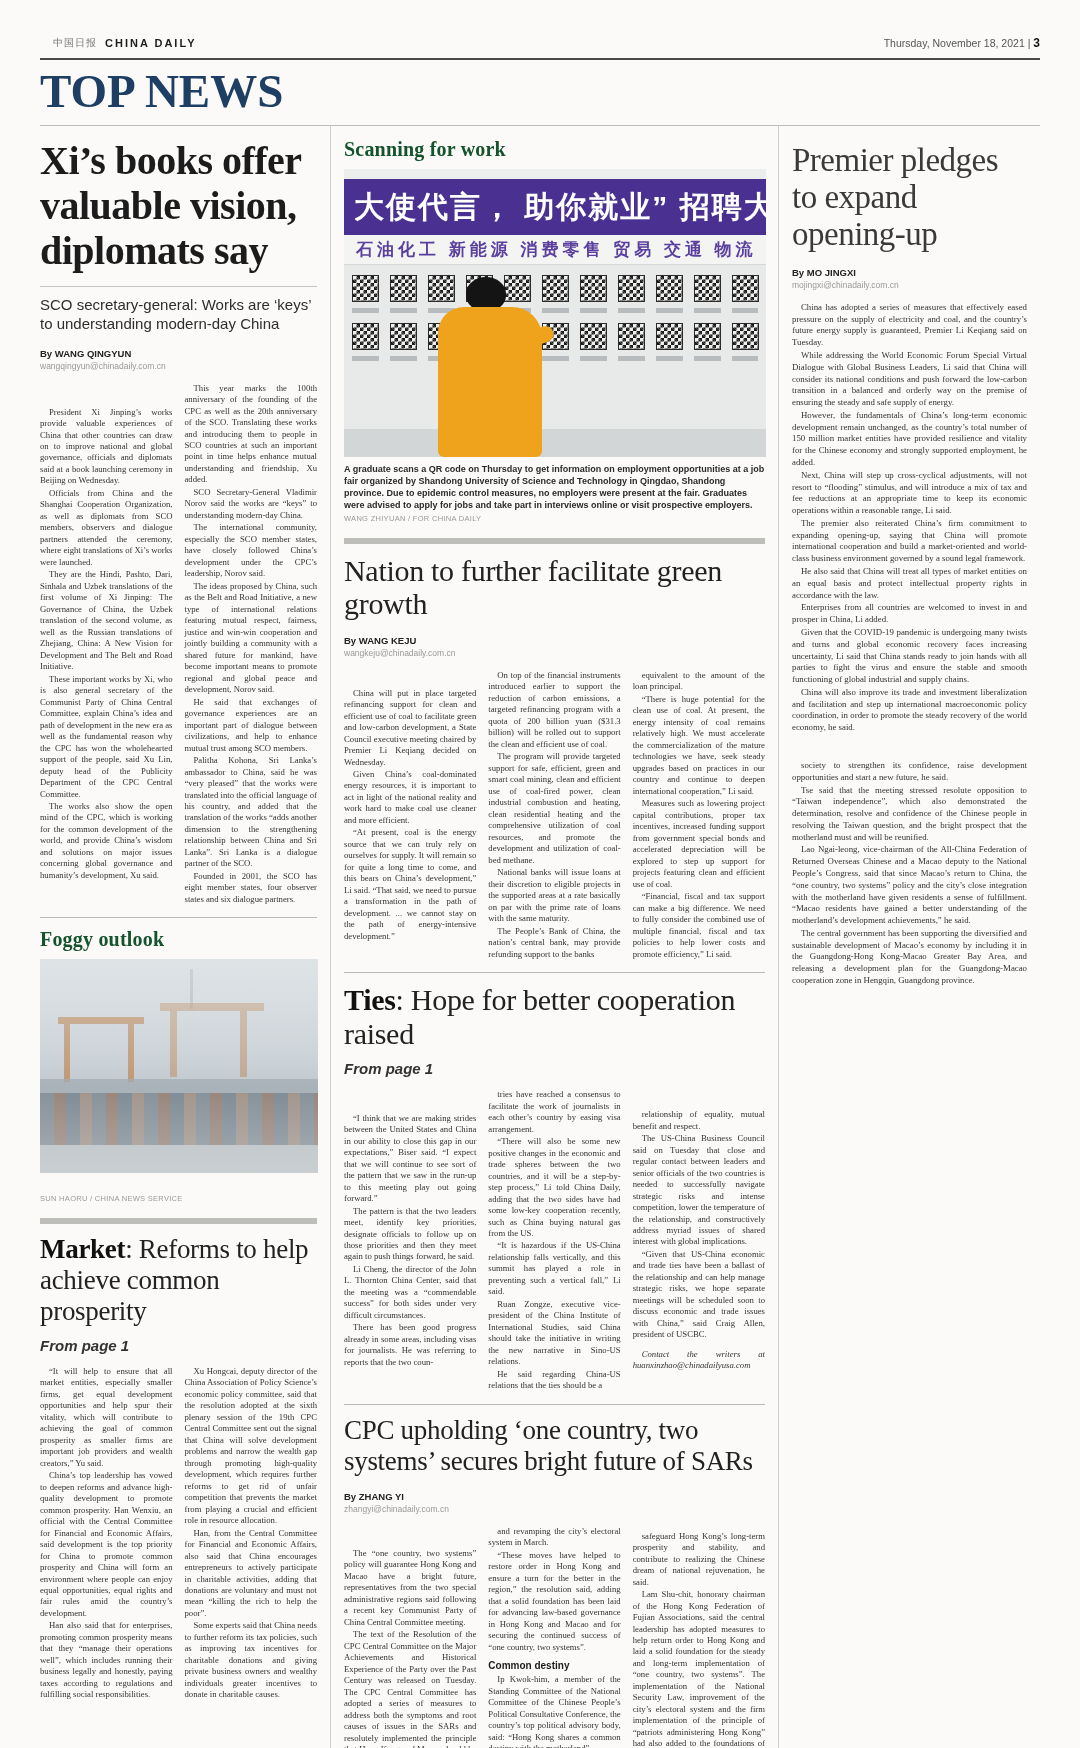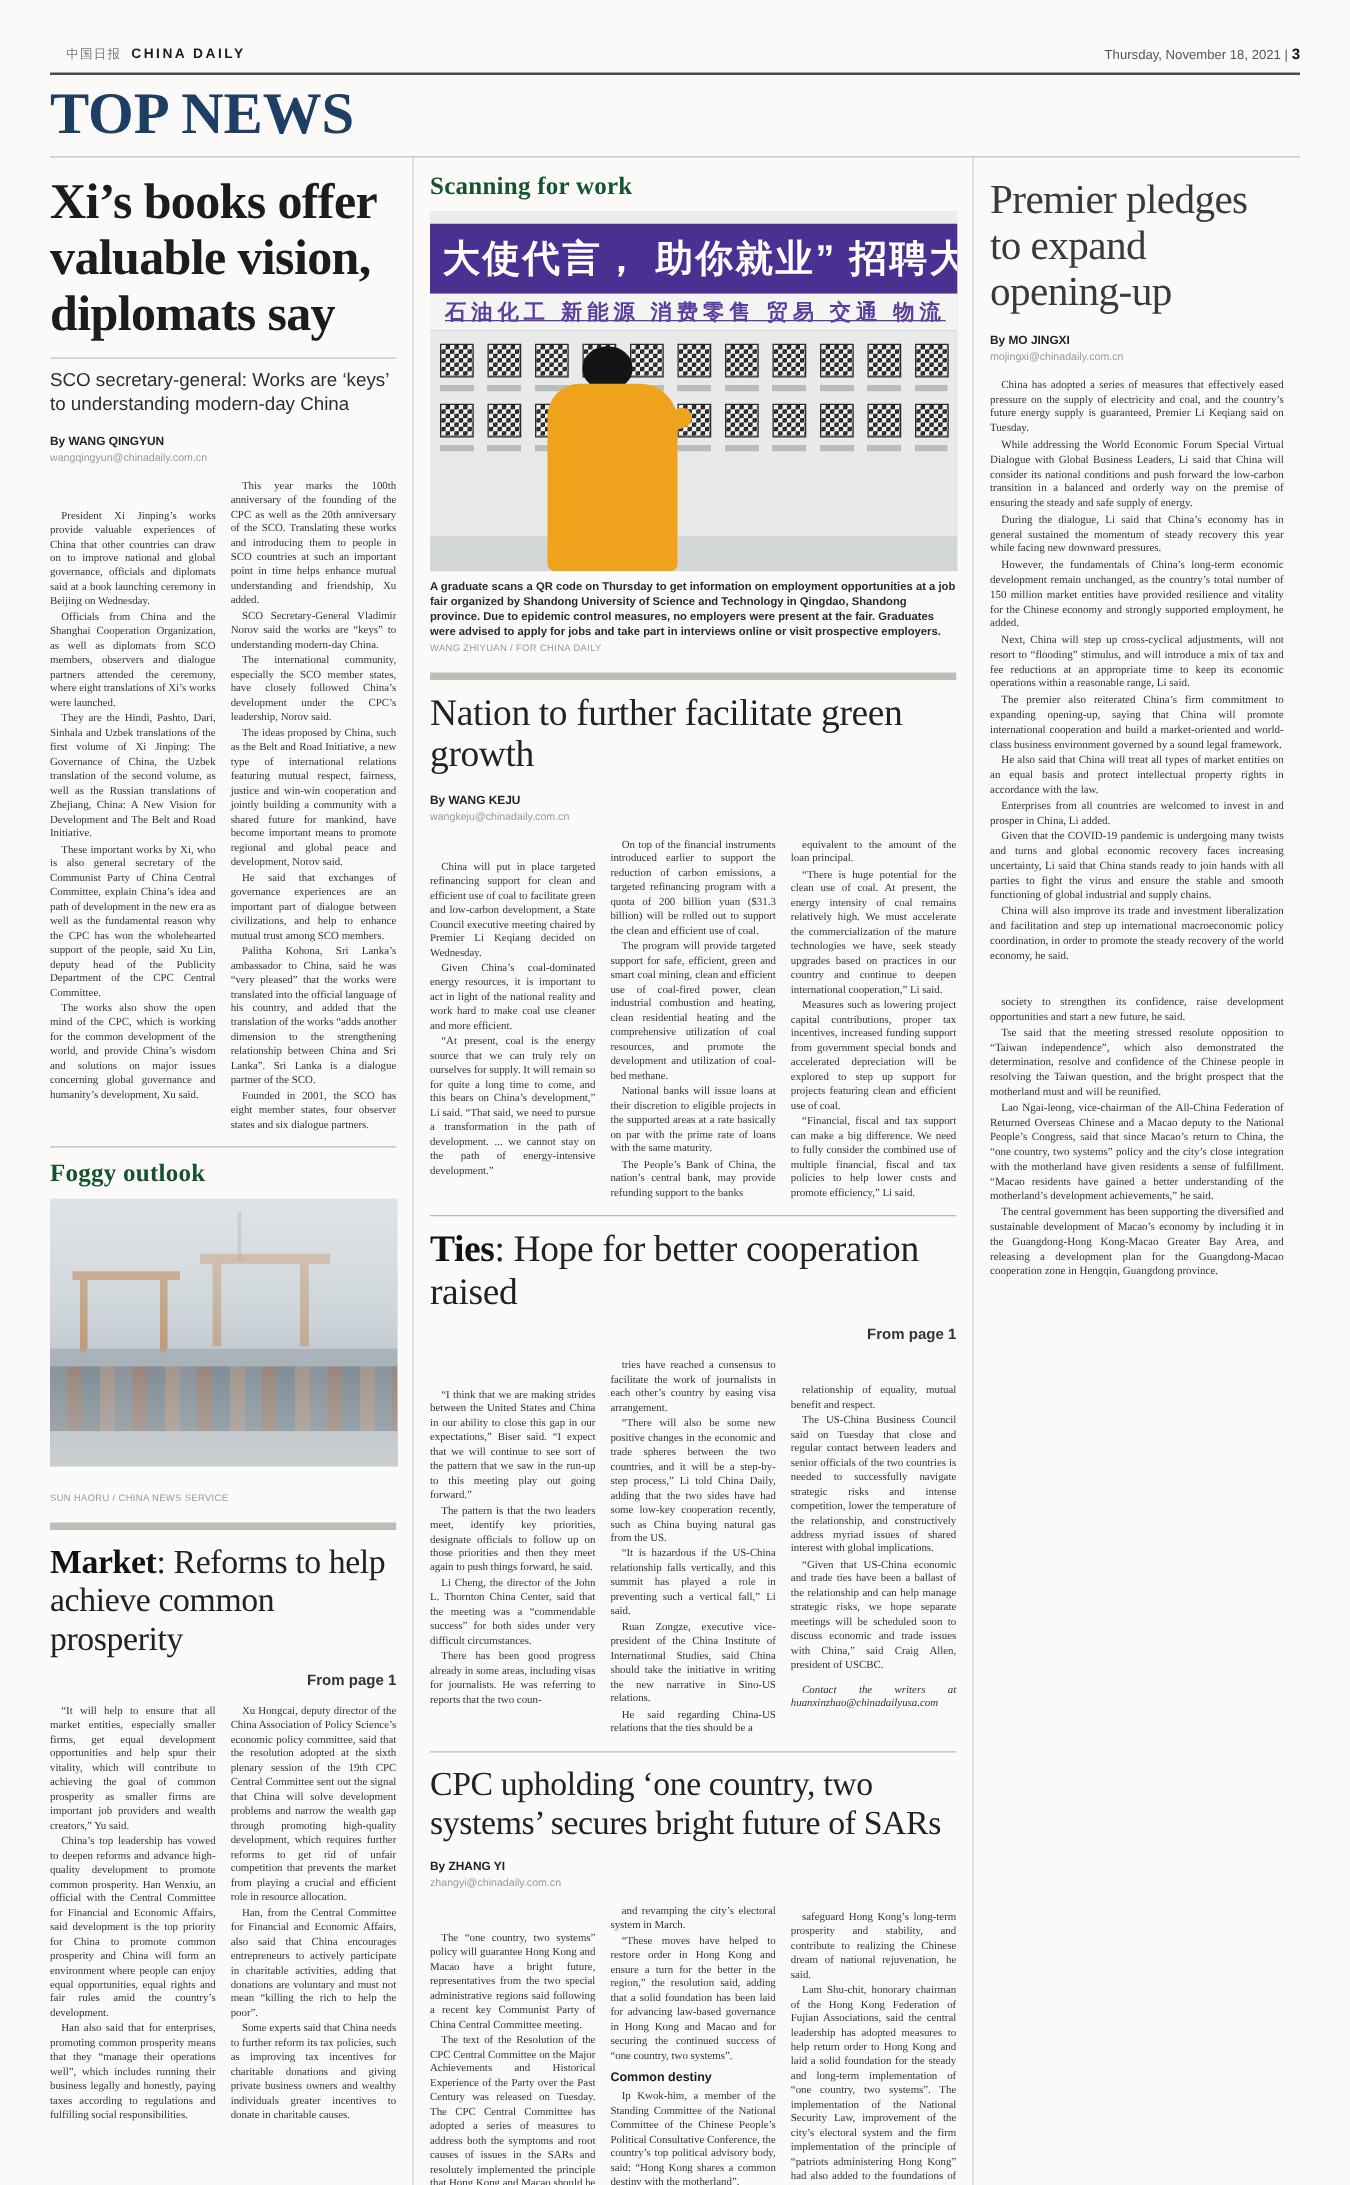--- a/index.html
+++ b/index.html
@@ -64,7 +64,7 @@
                font-family:"Liberation Sans", sans-serif; letter-spacing:2px;}
   .jf-subbanner { height:30px; background:#f4f4f2; color:#5a3f9e; display:flex; align-items:center;
                   padding:0 12px; font-size:17px; font-weight:bold; white-space:nowrap; overflow:hidden;
-                  font-family:"Liberation Sans", sans-serif; letter-spacing:4px; border-bottom:1px solid #d8d8d6;text-decoration:underline;}
+                  font-family:"Liberation Sans", sans-serif; letter-spacing:4px; border-bottom:1px solid #d8d8d6;}
   .jf-wall { position:absolute; left:0; right:0; top:96px; bottom:0; background:#e8eaea; }
   .qr-row { display:flex; gap:11px; padding:10px 8px 4px 8px; }
   .qr { width:27px; height:27px; flex:0 0 auto; border:1px solid #2a2a2a; background:

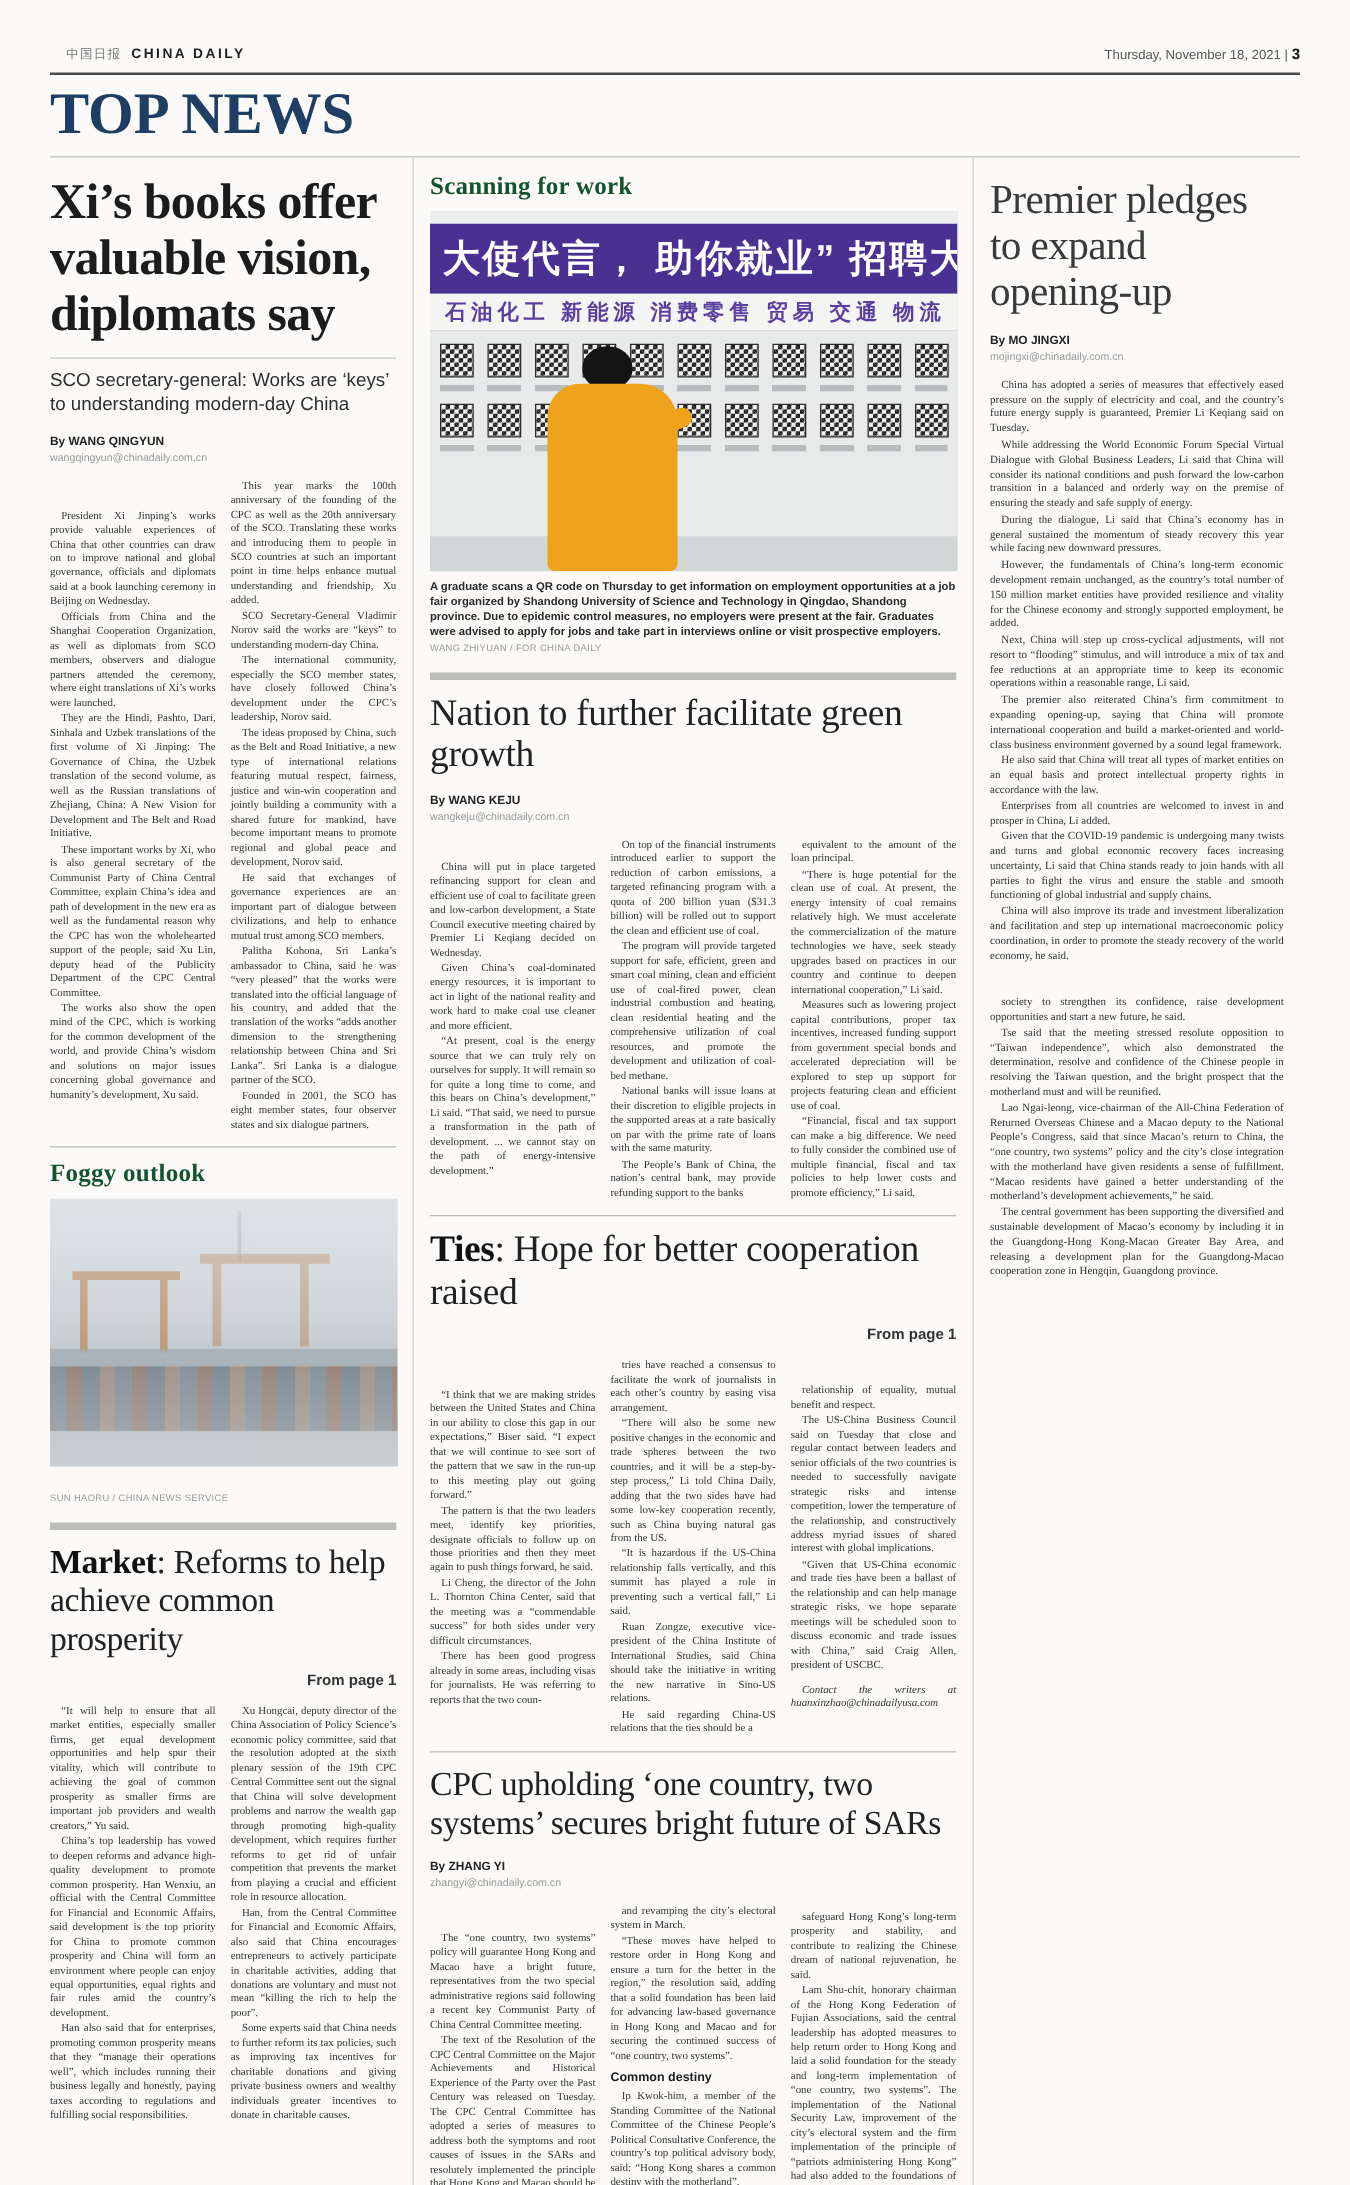--- a/index.html
+++ b/index.html
@@ -325,7 +325,6 @@
       <div class="single-col" style="margin-top:12px;">
           <p>China has adopted a series of measures that effectively eased pressure on the supply of electricity and coal, and the country’s future energy supply is guaranteed, Premier Li Keqiang said on Tuesday.</p>
           <p>While addressing the World Economic Forum Special Virtual Dialogue with Global Business Leaders, Li said that China will consider its national conditions and push forward the low-carbon transition in a balanced and orderly way on the premise of ensuring the steady and safe supply of energy.</p>
-          <p>During the dialogue, Li said that China’s economy has in general sustained the momentum of steady recovery this year while facing new downward pressures.</p>
           <p>However, the fundamentals of China’s long-term economic development remain unchanged, as the country’s total number of 150 million market entities have provided resilience and vitality for the Chinese economy and strongly supported employment, he added.</p>
           <p>Next, China will step up cross-cyclical adjustments, will not resort to “flooding” stimulus, and will introduce a mix of tax and fee reductions at an appropriate time to keep its economic operations within a reasonable range, Li said.</p>
           <p>The premier also reiterated China’s firm commitment to expanding opening-up, saying that China will promote international cooperation and build a market-oriented and world-class business environment governed by a sound legal framework.</p>

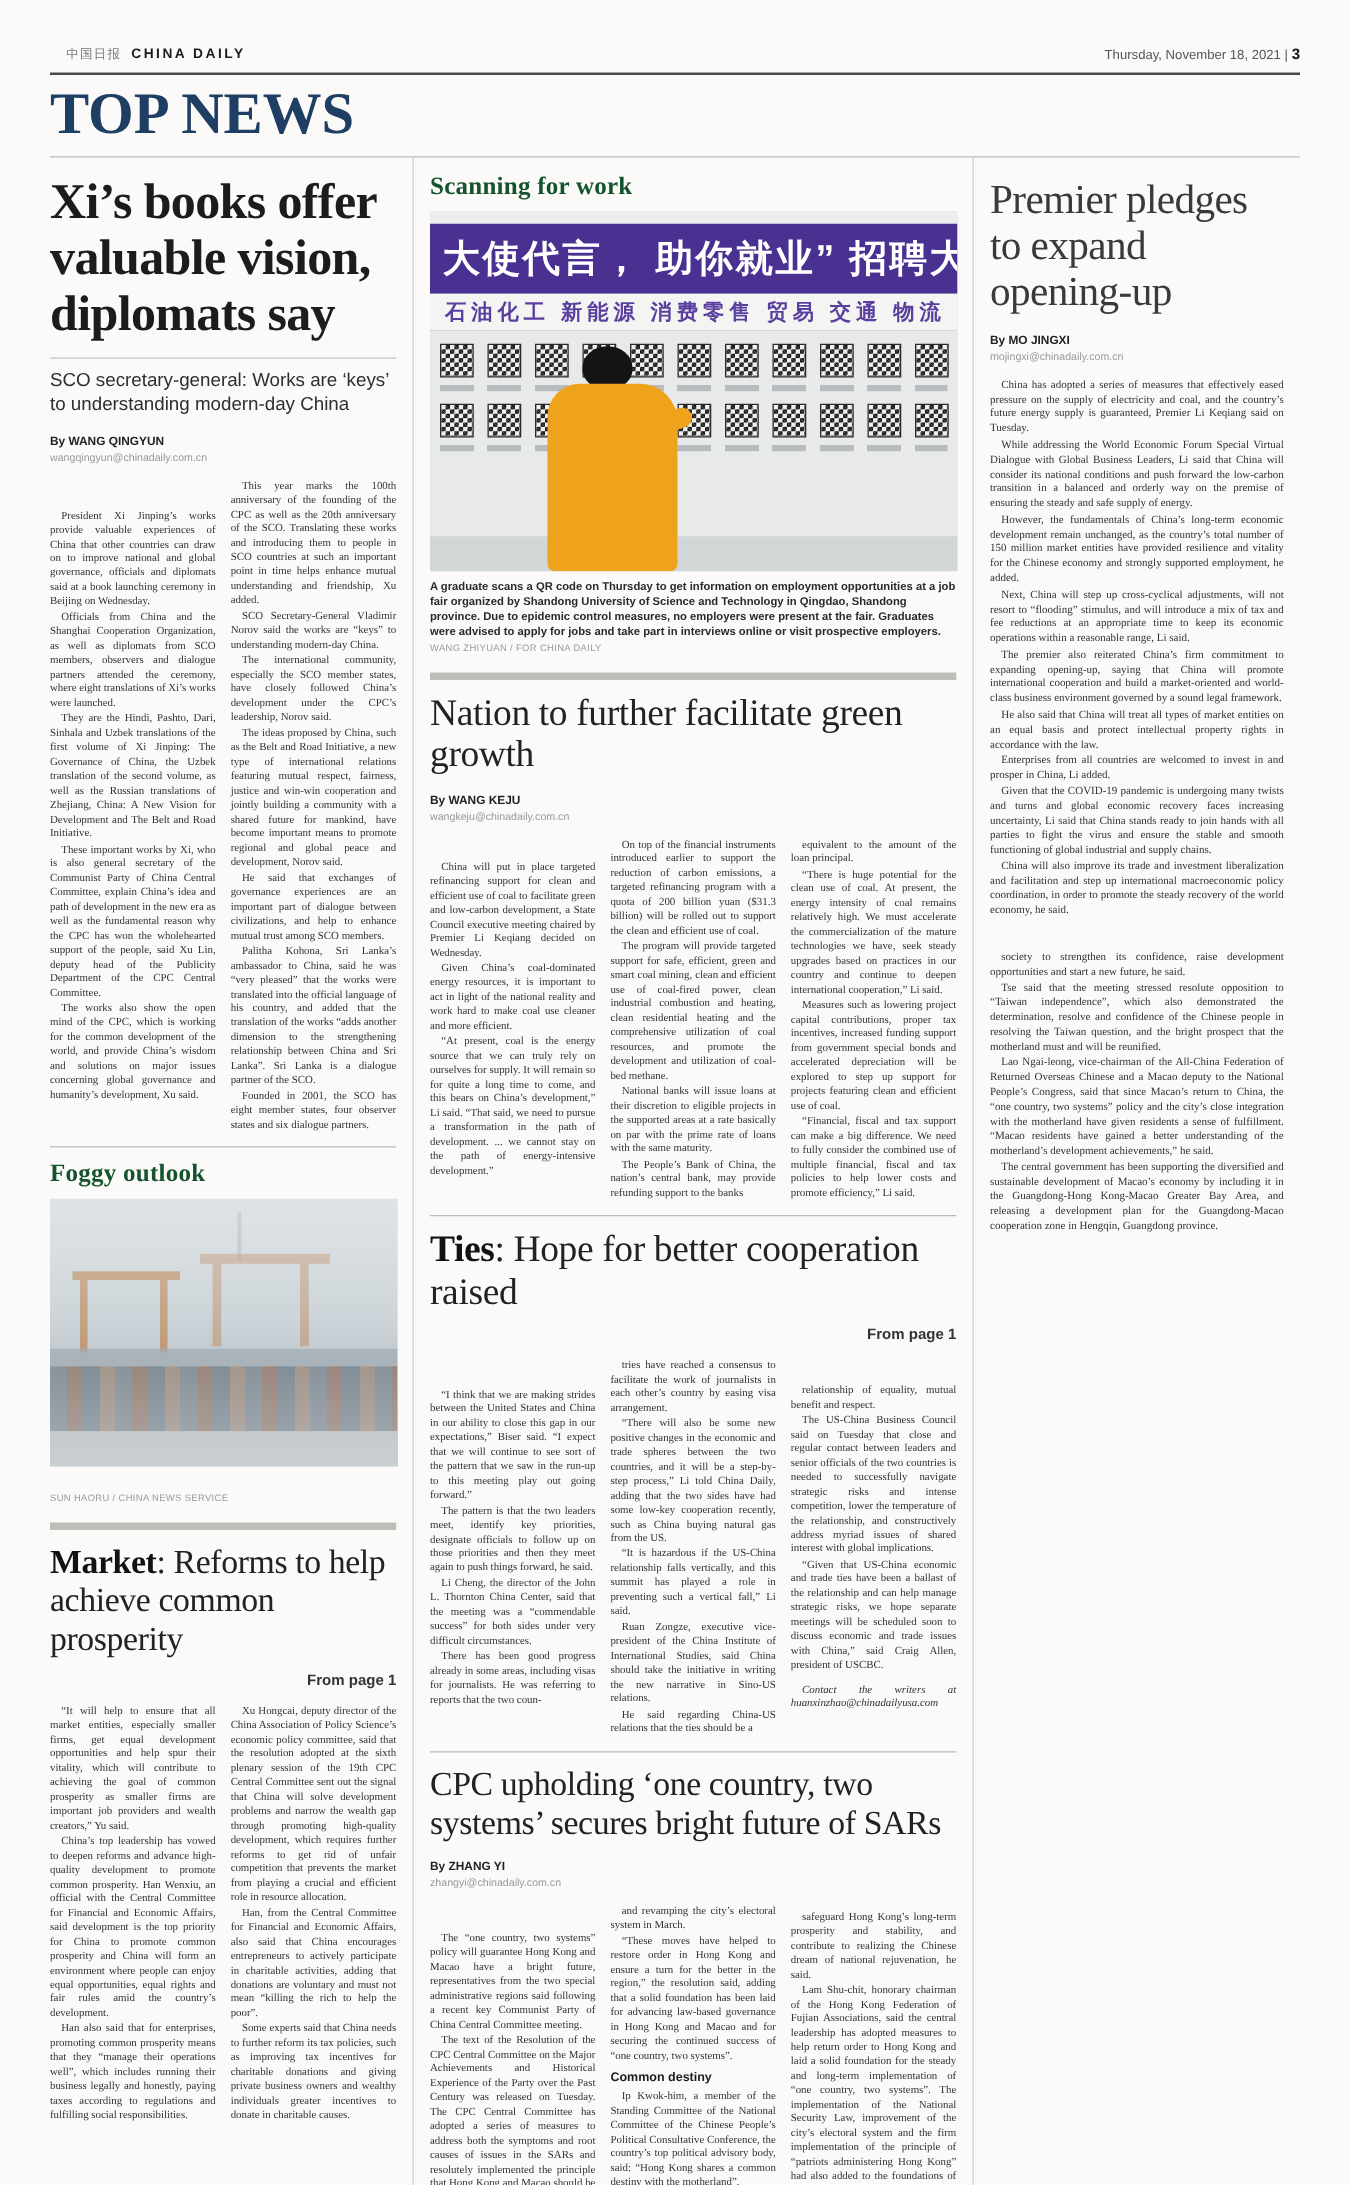--- a/index.html
+++ b/index.html
@@ -33,7 +33,7 @@
           font-family:"Liberation Sans", sans-serif; font-size:15px; line-height:1.3; color:#2e2e2e; }
   .byline { margin-top:14px; font-family:"Liberation Sans", sans-serif; font-size:9.5px; font-weight:bold; color:#222; }
   .byline-mail { font-family:"Liberation Sans", sans-serif; font-size:8.5px; color:#999; margin-top:2px; }
-  .frompage { font-family:"Liberation Sans", sans-serif; font-size:12px; font-weight:bold; color:#333; margin-top:10px;text-align:right;}
+  .frompage { font-family:"Liberation Sans", sans-serif; font-size:15px; font-style:italic; font-weight:bold; color:#333; margin-top:10px;}
 
   .body-cols { display:flex; gap:12px; margin-top:12px;align-items:center; }
   .body-col { flex:1 1 0; }

